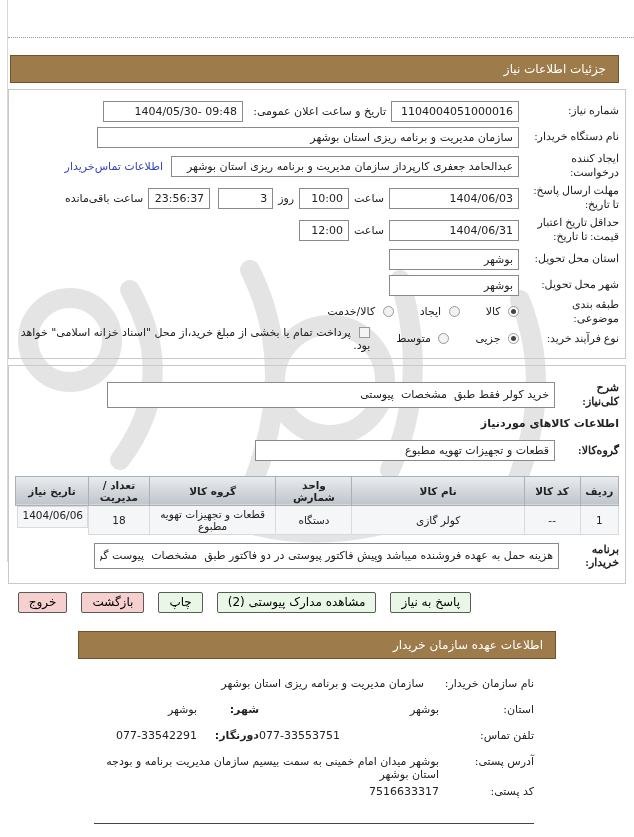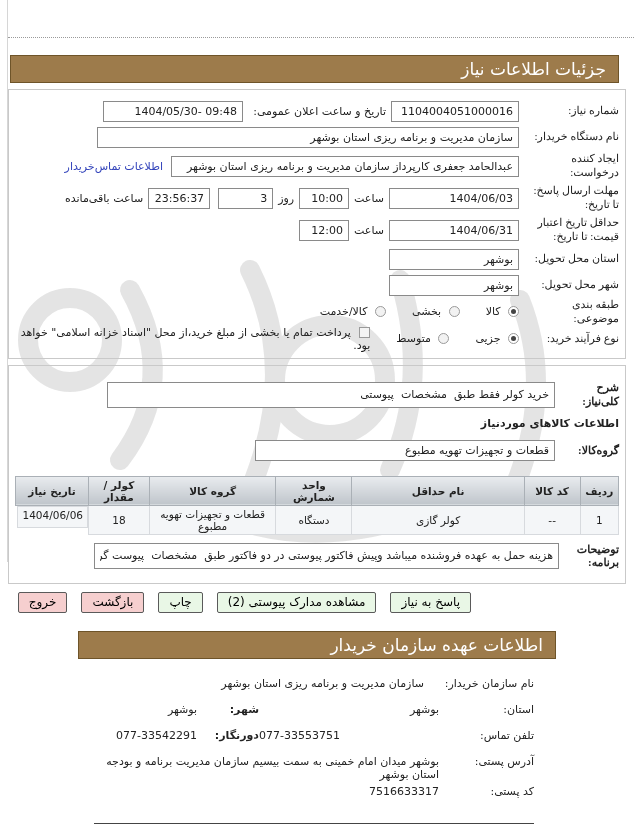--- a/index.html
+++ b/index.html
@@ -16,7 +16,7 @@
 
   .brown-bar {
     height:28px; line-height:26px; background:#9d7b4b; border:1px solid #6e5429;
-    color:#fff; font-size:17px; padding:0 12px; margin:0 15px 6px 10px;
+    color:#fff; font-size:12px; padding:0 12px; margin:0 15px 6px 10px;
   }
   .brown-bar.narrow { margin:18px 78px 14px 78px; }
 

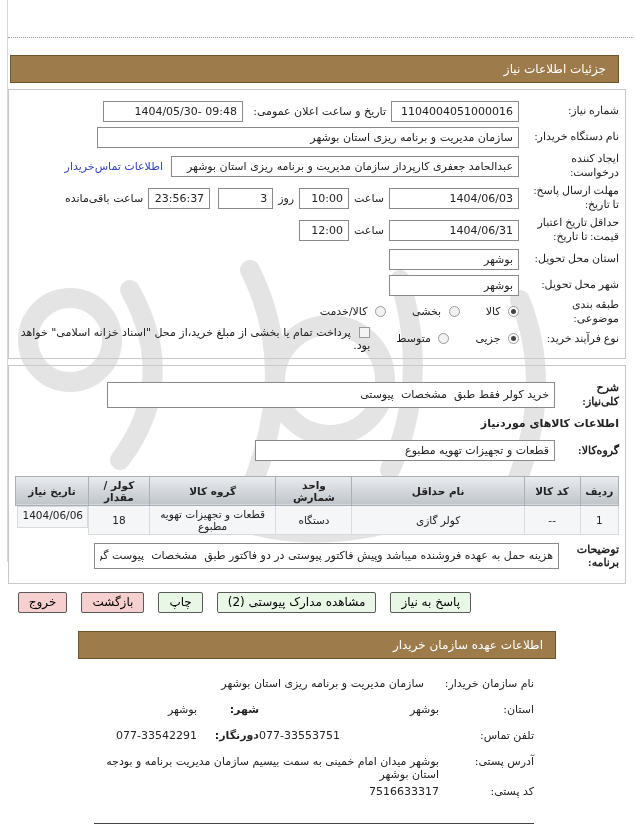--- a/index.html
+++ b/index.html
@@ -141,7 +141,7 @@
       </span>
       <span class="ropt">
         <span class="radio"></span>
-        <span>بخشی</span>
+        <span>ایجاد</span>
       </span>
       <span class="ropt">
         <span class="radio"></span>

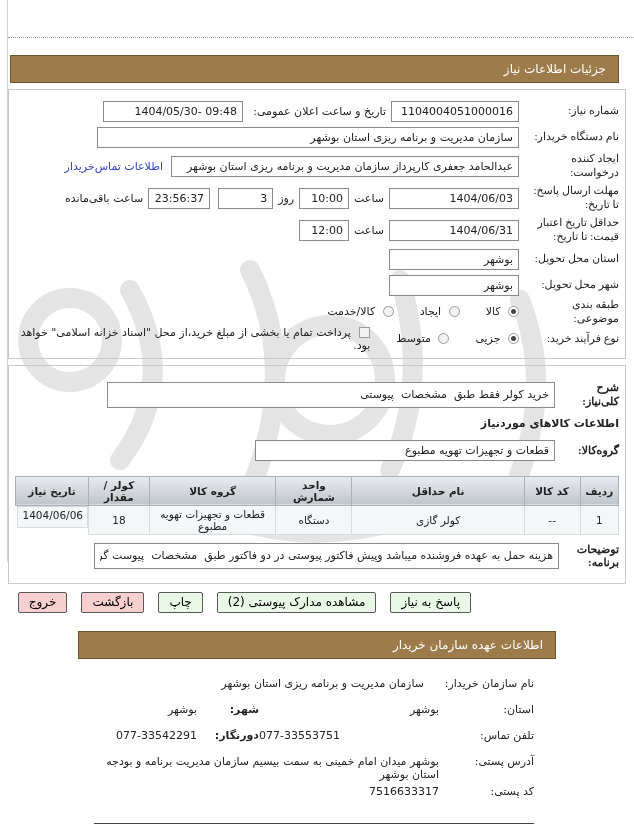--- a/index.html
+++ b/index.html
@@ -189,7 +189,7 @@
           <th style="width:170px">نام حداقل</th>
           <th style="width:75px">واحد شمارش</th>
           <th style="width:125px">گروه کالا</th>
-          <th style="width:60px">کولر / مقدار</th>
+          <th style="width:60px">تعداد / مدیریت</th>
           <th style="width:72px">تاریخ نیاز</th>
         </tr>
       </thead>

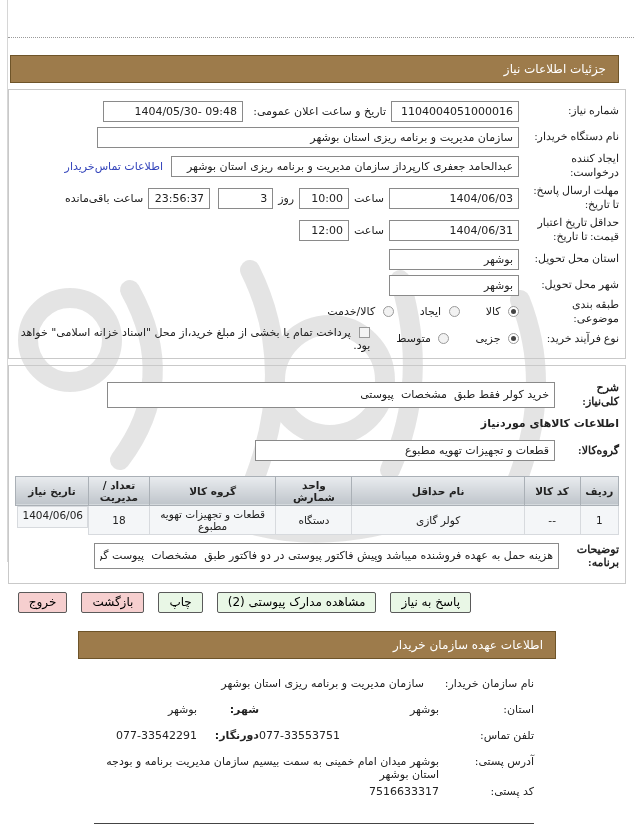--- a/index.html
+++ b/index.html
@@ -186,7 +186,7 @@
         <tr>
           <th style="width:38px">ردیف</th>
           <th style="width:55px">کد کالا</th>
-          <th style="width:170px">نام حداقل</th>
+          <th style="width:170px">نام کالا</th>
           <th style="width:75px">واحد شمارش</th>
           <th style="width:125px">گروه کالا</th>
           <th style="width:60px">تعداد / مدیریت</th>

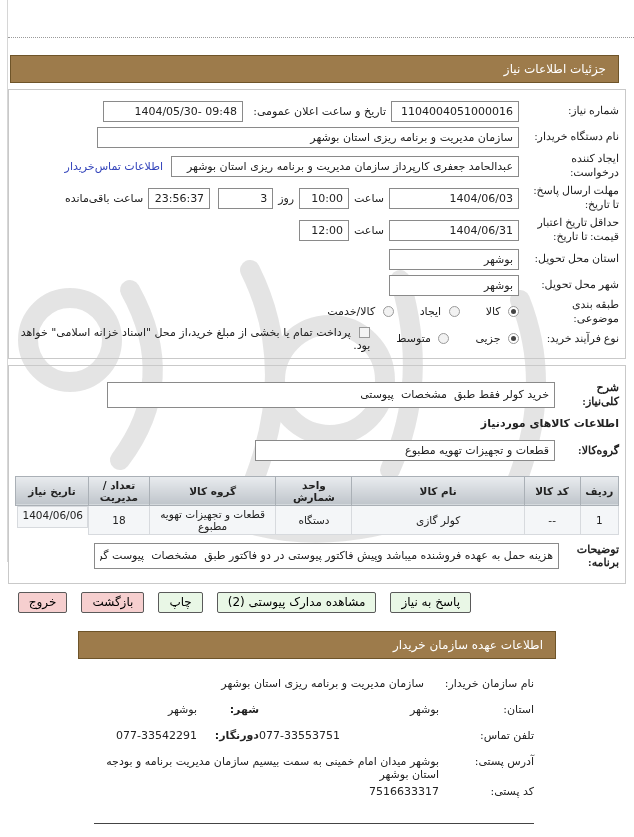--- a/index.html
+++ b/index.html
@@ -207,7 +207,7 @@
     </table>
 
     <div class="frow" style="min-height:34px; align-items:flex-start">
-      <span class="flabel bold" style="width:60px; flex-basis:60px">توضیحات برنامه:</span>
+      <span class="flabel bold" style="width:60px; flex-basis:60px">برنامه خریدار:</span>
       <input class="box" style="width: 465px; height: 26px;" readonly="" value="هزینه حمل به عهده فروشنده میباشد وپیش فاکتور پیوستی در دو فاکتور طبق  مشخصات  پیوست گردد">
     </div>
   </div>

